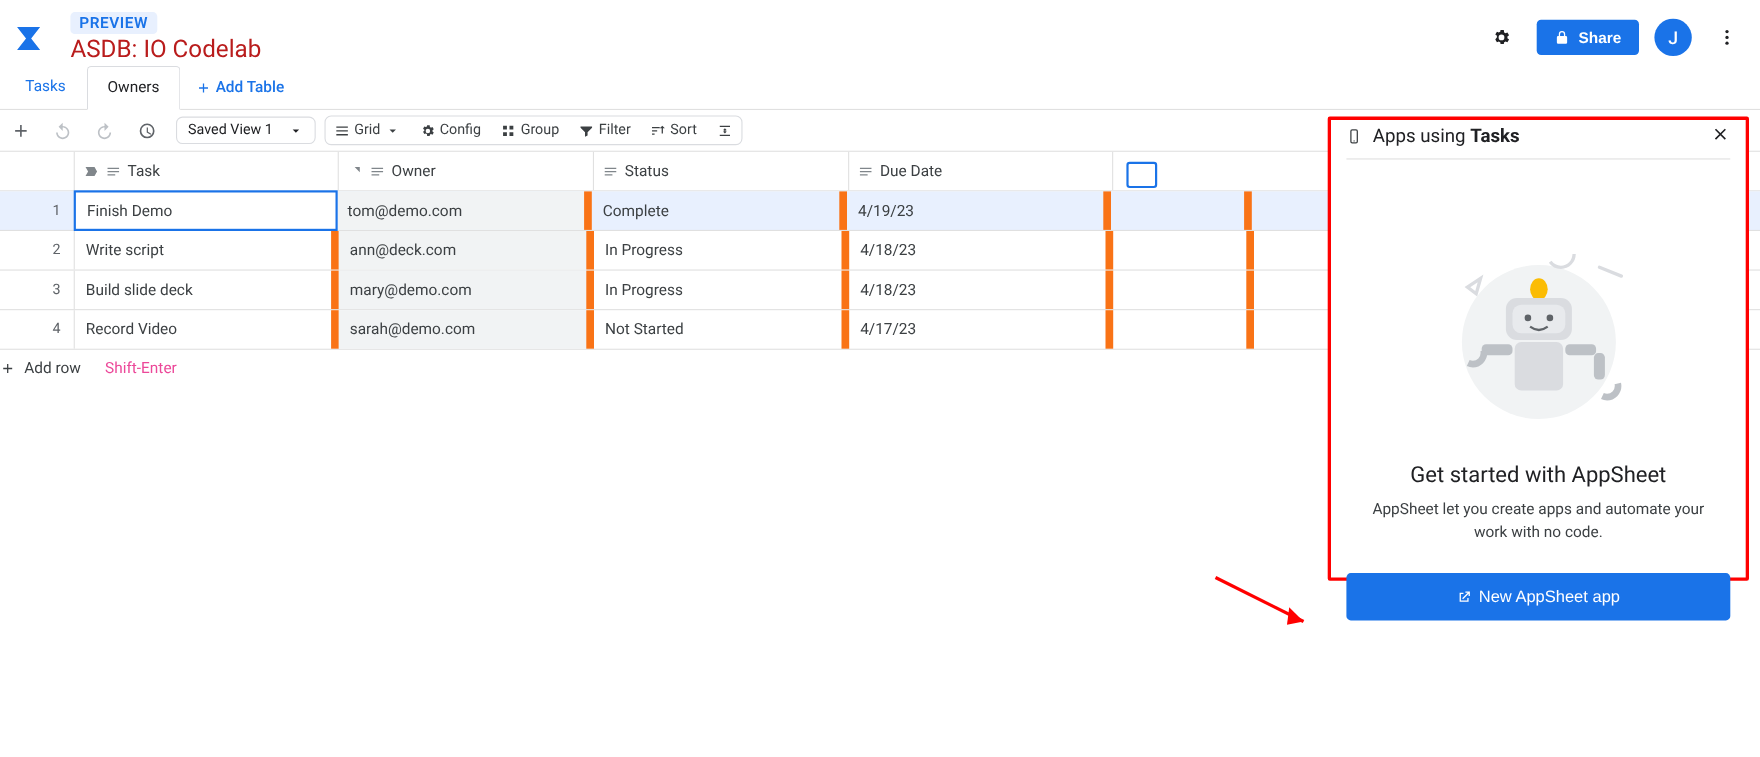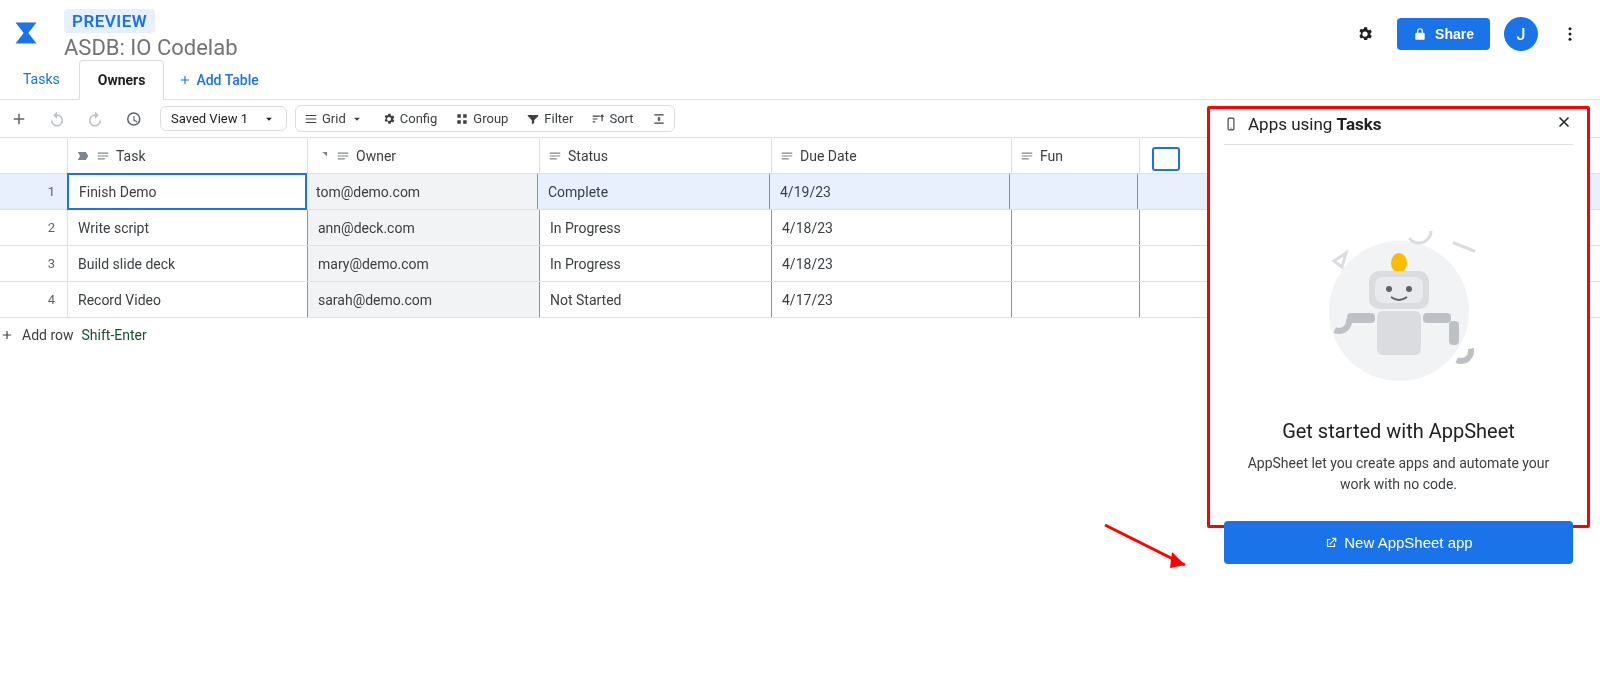--- a/index.html
+++ b/index.html
@@ -11,7 +11,7 @@
 .logo { width: 36px; height: 36px; display: flex; align-items: center; justify-content: center; margin-top: 6px; margin-right: 12px; }
 .logo svg { width: 28px; height: 28px; }
 .title-col { display: flex; flex-direction: column; }
-.preview-badge { background: #e8f0fe; color: #1a73e8; font-size: 17px; font-weight: 600; padding: 2px 8px; border-radius: 4px; display: inline-block; width: fit-content; letter-spacing: 0.5px; }
+.preview-badge { background: #e8f0fe; color: #1a73e8; font-size: 14px; font-weight: 600; padding: 2px 8px; border-radius: 4px; display: inline-block; width: fit-content; letter-spacing: 0.5px; }
 .app-title { font-size: 22px; font-weight: 400; color: #737373; margin-top: 2px; text-align: center; }
 .header-right { margin-left: auto; display: flex; align-items: center; gap: 14px; }
 .icon-btn { width: 36px; height: 36px; display: flex; align-items: center; justify-content: center; border-radius: 50%; cursor: pointer; }

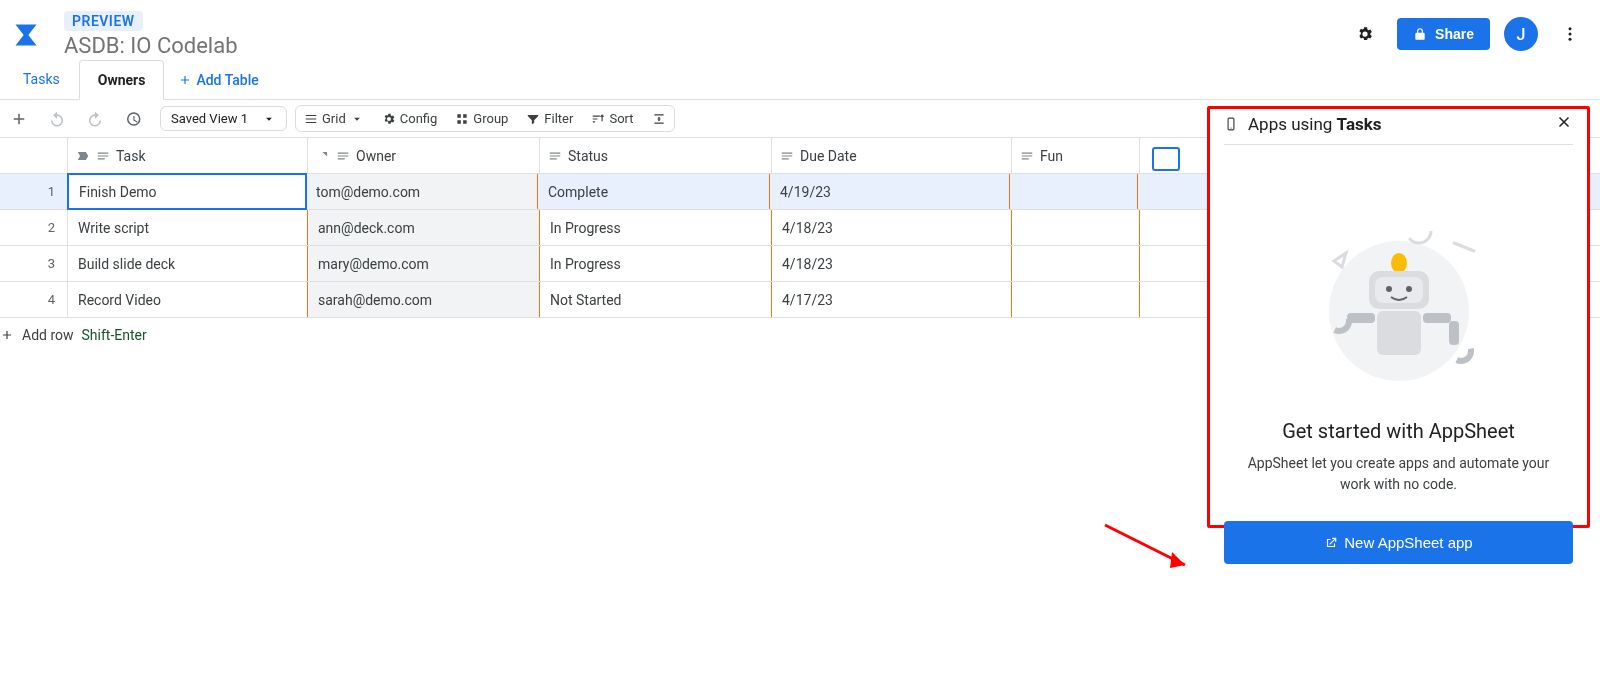--- a/index.html
+++ b/index.html
@@ -12,7 +12,7 @@
 .logo svg { width: 28px; height: 28px; }
 .title-col { display: flex; flex-direction: column; }
 .preview-badge { background: #e8f0fe; color: #1a73e8; font-size: 14px; font-weight: 600; padding: 2px 8px; border-radius: 4px; display: inline-block; width: fit-content; letter-spacing: 0.5px; }
-.app-title { font-size: 22px; font-weight: 400; color: #737373; margin-top: 2px; text-align: center; }
+.app-title { font-size: 22px; font-weight: 400; color: #b91c1c; margin-top: 2px; text-align: center; }
 .header-right { margin-left: auto; display: flex; align-items: center; gap: 14px; }
 .icon-btn { width: 36px; height: 36px; display: flex; align-items: center; justify-content: center; border-radius: 50%; cursor: pointer; }
 .share-btn { background: #1a73e8; color: #fff; border: none; border-radius: 4px; padding: 8px 16px; font-size: 14px; font-weight: 700; display: flex; align-items: center; gap: 8px; cursor: pointer; }

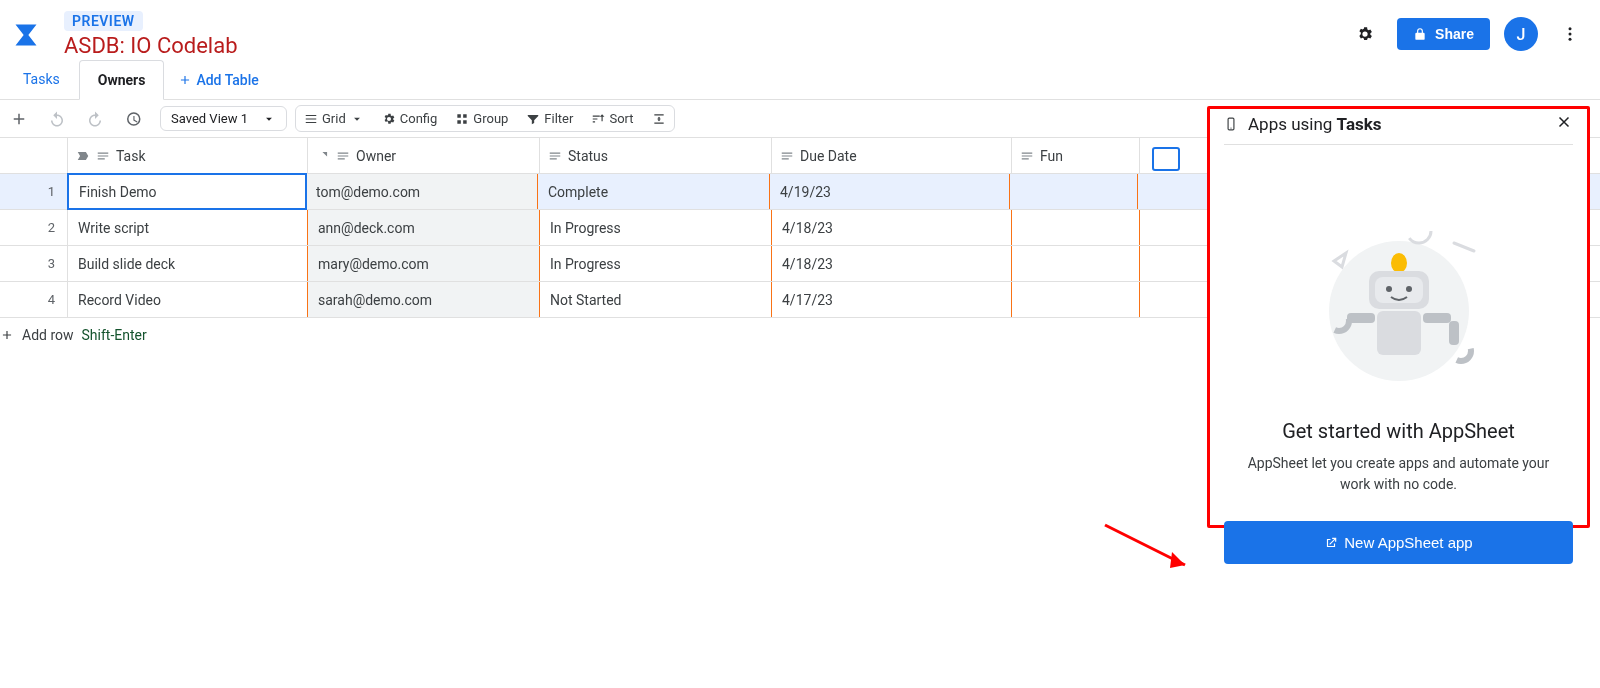--- a/index.html
+++ b/index.html
@@ -22,7 +22,7 @@
 .tabs-row { display: flex; align-items: center; border-bottom: 1px solid #e0e0e0; height: 40px; padding-left: 4px; }
 .tab { padding: 0 18px; height: 40px; display: flex; align-items: center; font-size: 14px; cursor: pointer; border: 1px solid transparent; border-bottom: none; }
 .tab.active { color: #1a73e8; border-bottom: 2px solid transparent; }
-.tab.owners { background: #fff; border: 1px solid #dadce0; border-bottom: 1px solid #fff; border-top-left-radius: 4px; border-top-right-radius: 4px; margin-bottom: -1px; font-weight: 700; }
+.tab.owners { background: #fff; border: 1px solid #dadce0; border-bottom: 1px solid #fff; border-top-left-radius: 4px; border-top-right-radius: 4px; margin-bottom: -1px; font-weight: 400; }
 .add-table { color: #1a73e8; display: flex; align-items: center; gap: 4px; padding: 0 14px; cursor: pointer; font-weight: 500; }
 
 

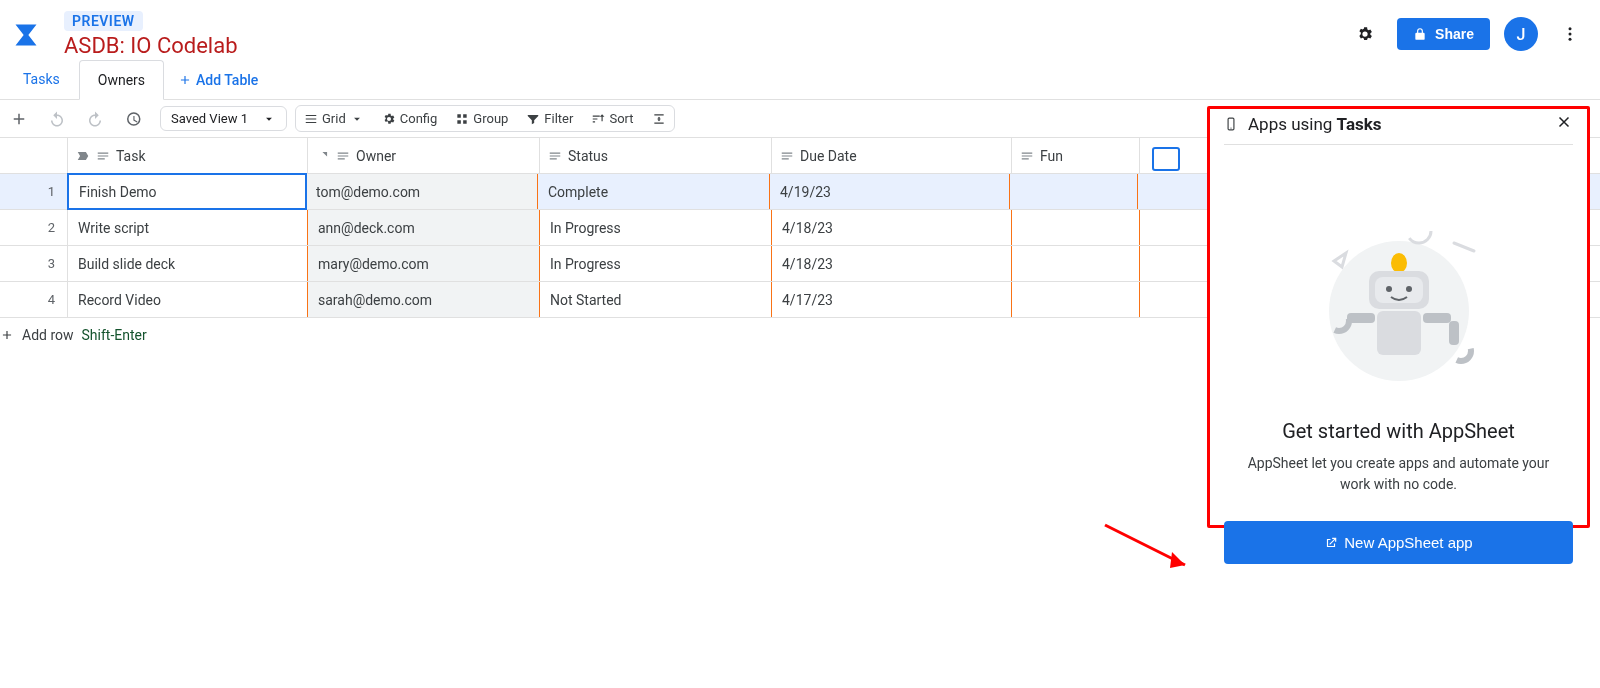--- a/index.html
+++ b/index.html
@@ -227,12 +227,6 @@
           <path d="M3 6h18v2H3zm0 5h18v2H3zm0 5h12v2H3z"></path>
         </svg>
       <span class="txt">Due Date</span>
-    </div>
-    <div class="ch col-fun">
-      <svg class="ic-sm label-icon" viewBox="0 0 24 24">
-          <path d="M3 6h18v2H3zm0 5h18v2H3zm0 5h12v2H3z"></path>
-        </svg>
-      <span class="txt">Fun</span>
     </div>
     <div class="ch col-extra">
       <div class="selected-col-hint"></div>

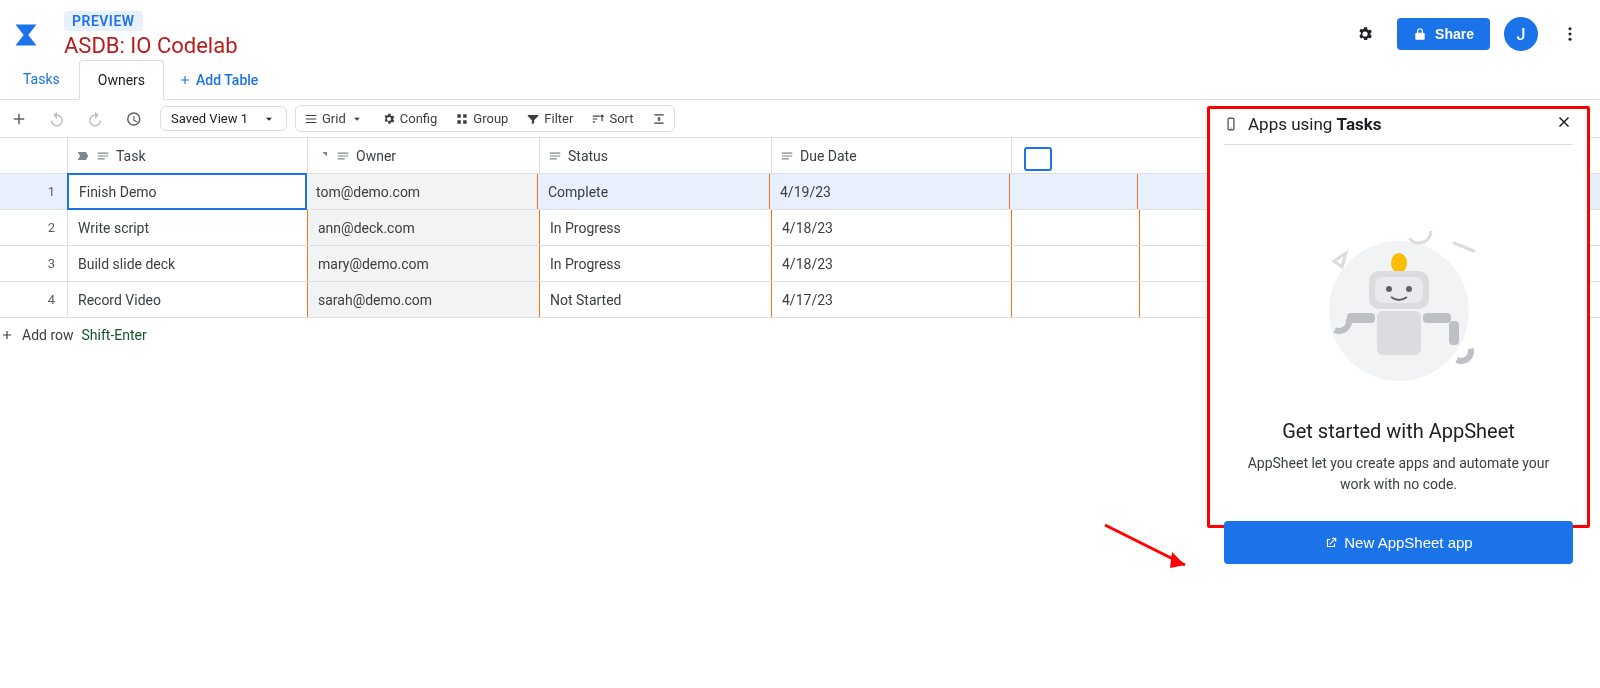--- a/index.html
+++ b/index.html
@@ -51,7 +51,7 @@
 .row { display: flex; height: 36px; border-bottom: 1px solid #e0e0e0; align-items: stretch; }
 .row.selected { background: #e8f0fe; }
 .rownum { width: 68px; border-right: 1px solid #e0e0e0; display: flex; align-items: center; justify-content: flex-end; padding-right: 12px; color: #5f6368; font-size: 13px; }
-.cell { border-right: 1px solid #f97316; display: flex; align-items: center; padding: 0 10px; font-size: 14px; color: #3c4043; position: relative; }
+.cell { border-right: 7px solid #f97316; display: flex; align-items: center; padding: 0 10px; font-size: 14px; color: #3c4043; position: relative; }
 .cell.selected { border: 2px solid #1a73e8; background: #fff; margin: -1px; z-index: 2; }
 .cell.shaded { background: #f1f3f4; }
 .cell.col-extra { border-right: none; }

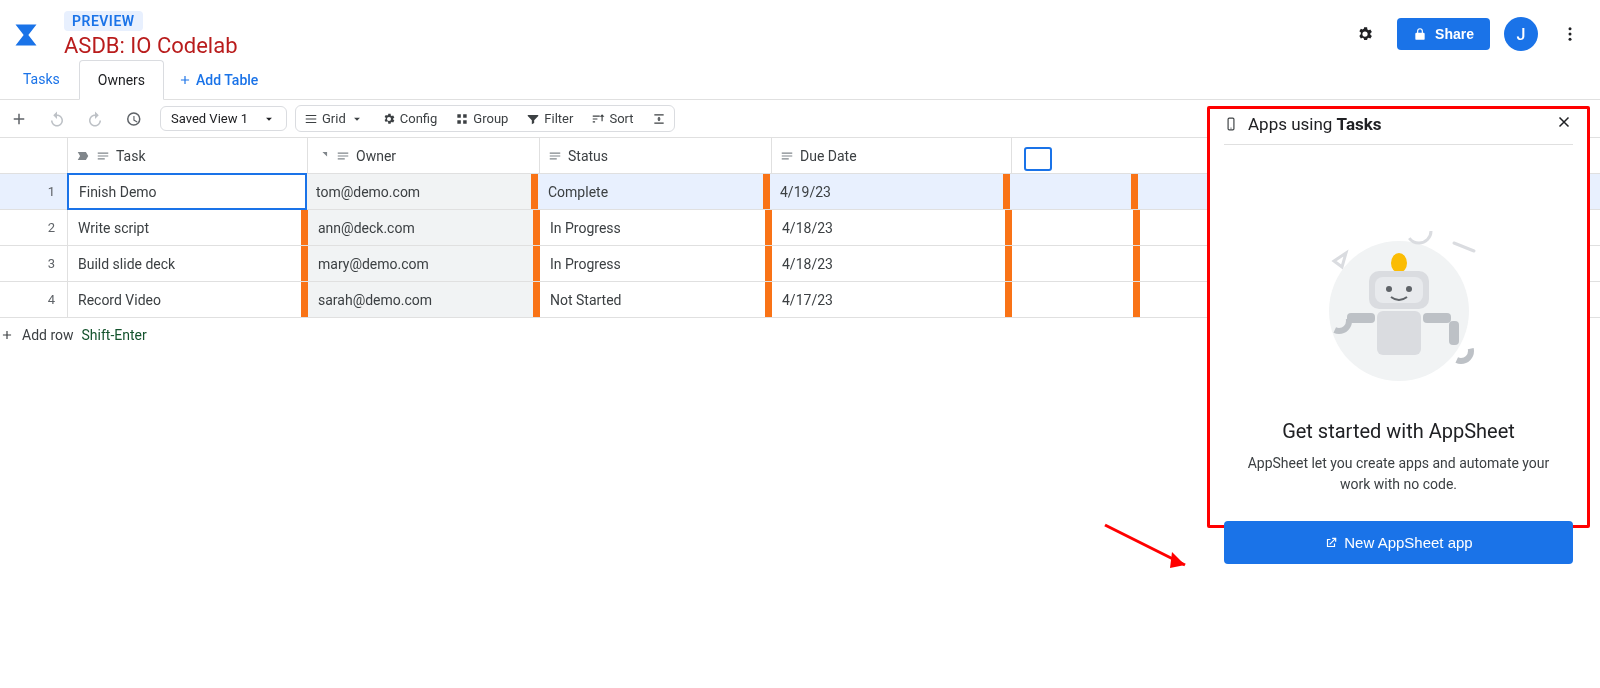--- a/index.html
+++ b/index.html
@@ -57,7 +57,7 @@
 .cell.col-extra { border-right: none; }
 
 .add-row { display: flex; align-items: center; height: 34px; gap: 8px; color: #3c4043; font-size: 14px; }
-.add-row .hint { color: #14532d; }
+.add-row .hint { color: #ec4899; margin-left: 14px; }
 
 
 .side-panel { position: absolute; right: 10px; top: 106px; width: 383px; height: 422px; border: 3px solid #ff0000; background: #fff; padding: 4px 14px; display: flex; flex-direction: column; border-radius: 2px; gap: 28px; }

